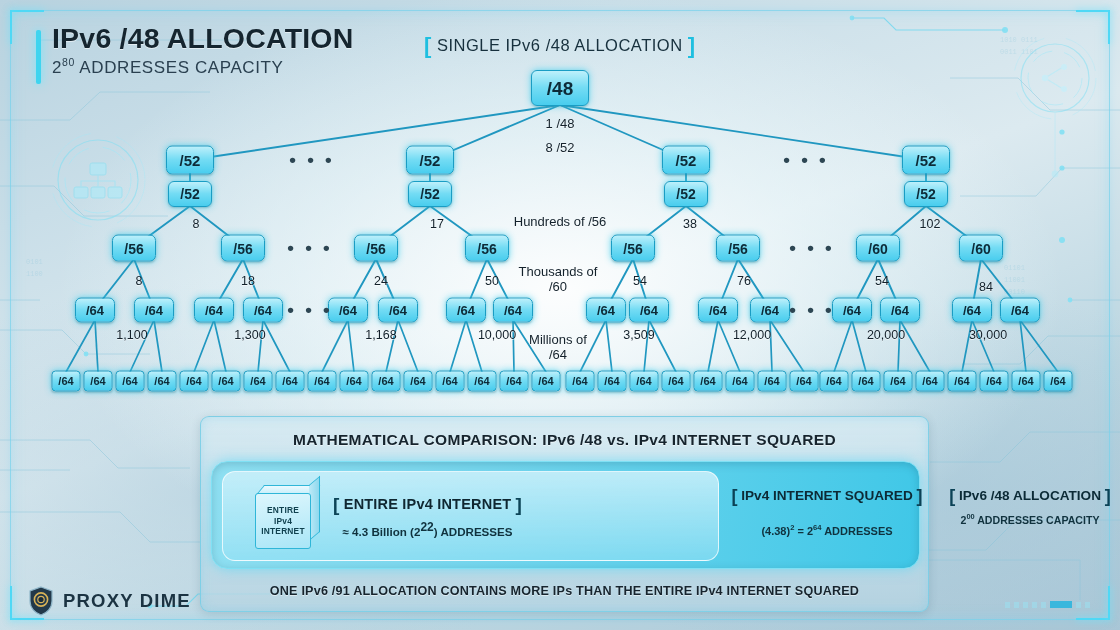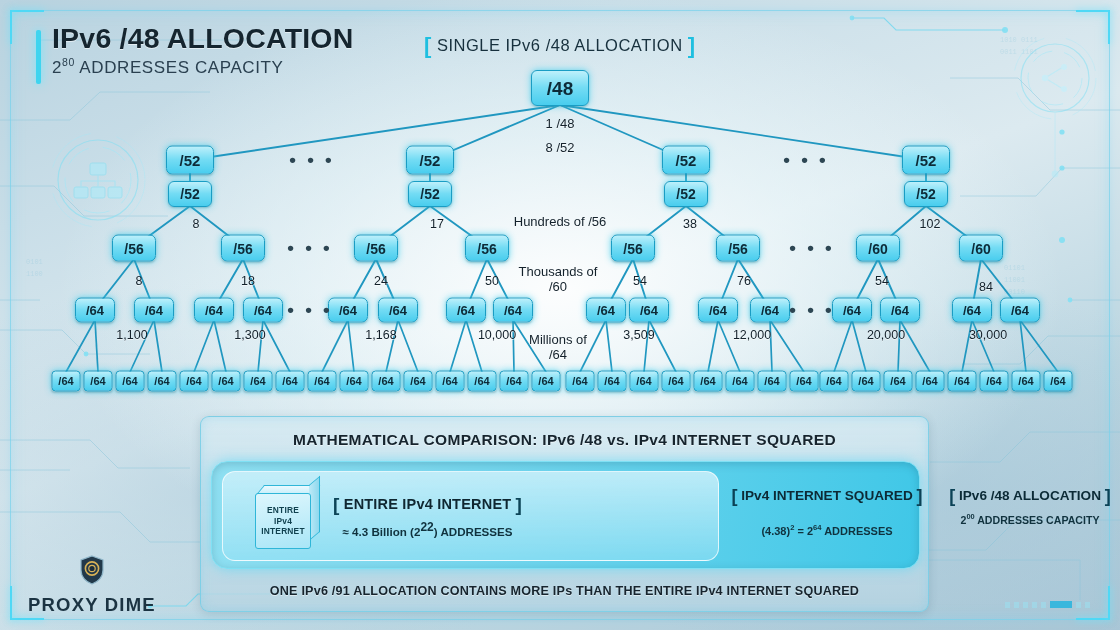--- a/index.html
+++ b/index.html
@@ -139,7 +139,7 @@
   }
 
   
-  #logo{position:absolute;left:28px;bottom:14px;display:flex;align-items:center;gap:9px;flex-direction:column;}
+  #logo{position:absolute;left:28px;bottom:14px;display:flex;align-items:center;gap:9px;}
   #logo .mark{width:26px;height:30px;position:relative;}
   #logo .txt{font-size:18.5px;font-weight:700;letter-spacing:1.2px;color:#1b3342;}
   

